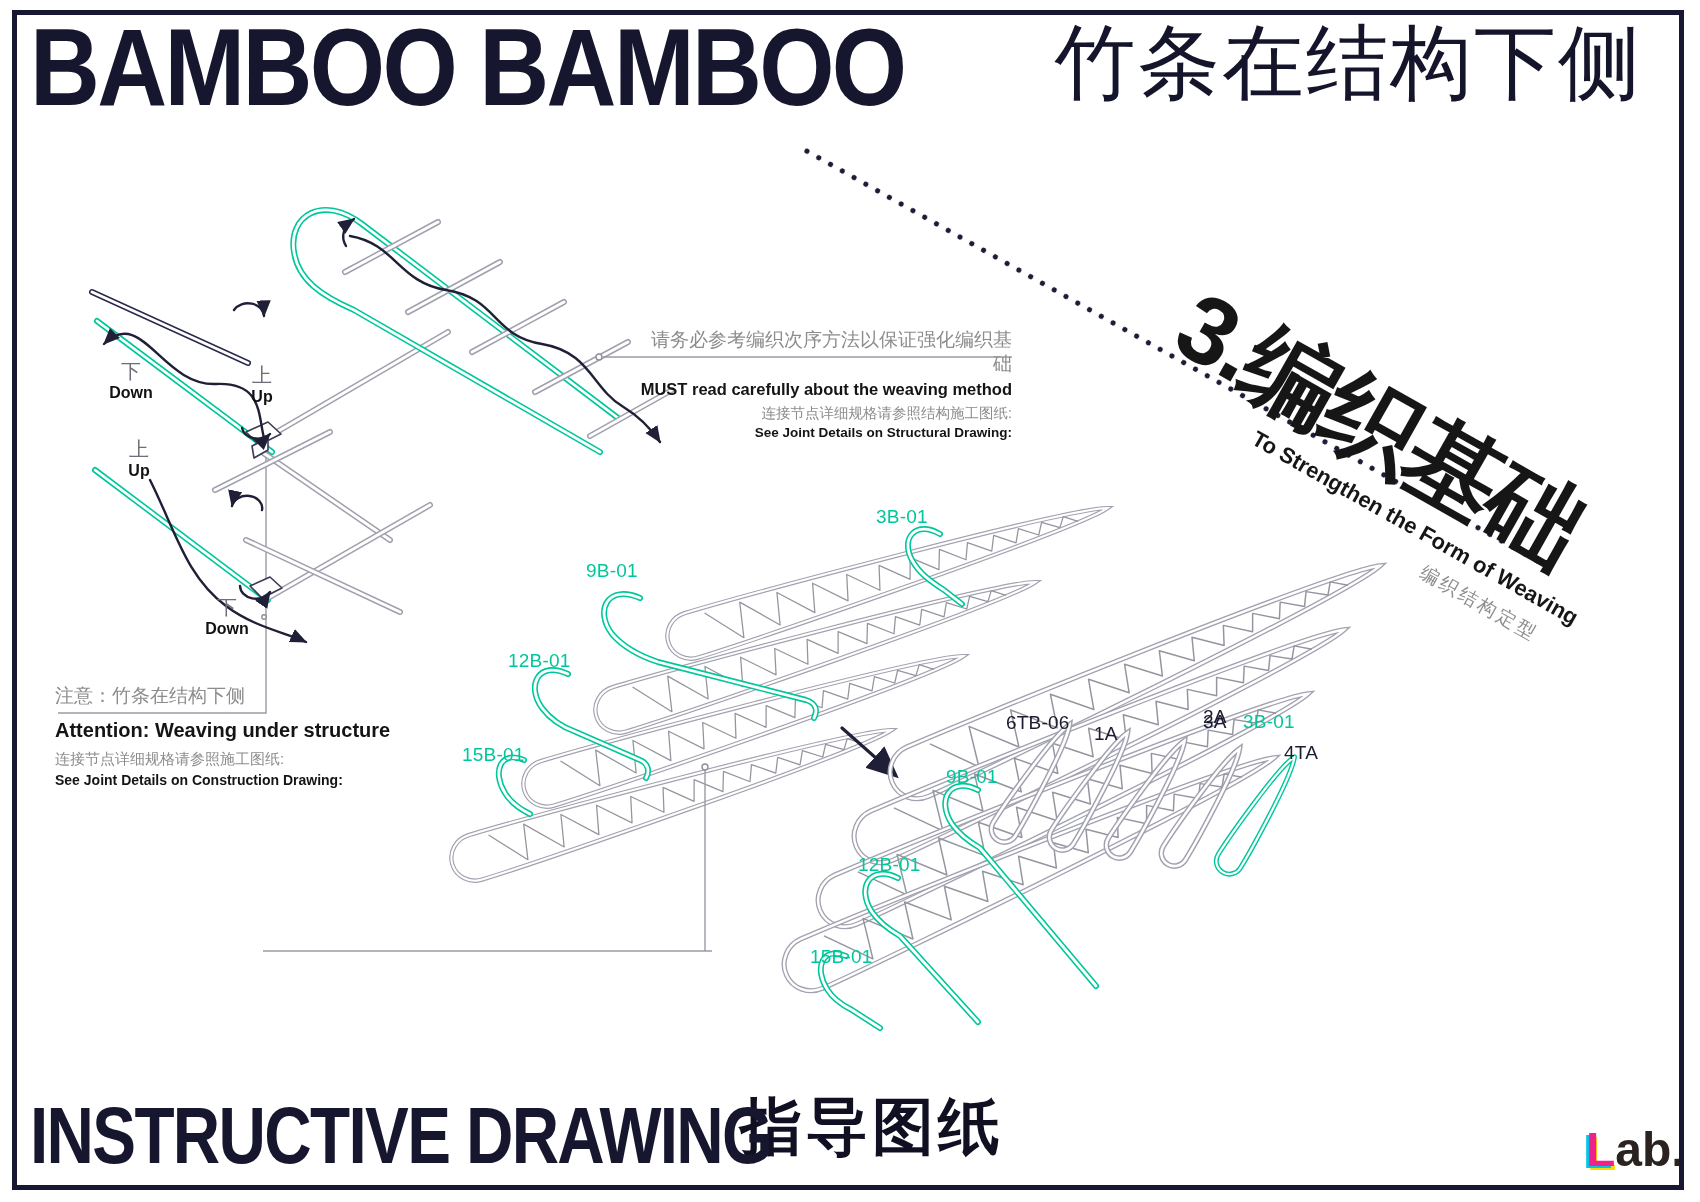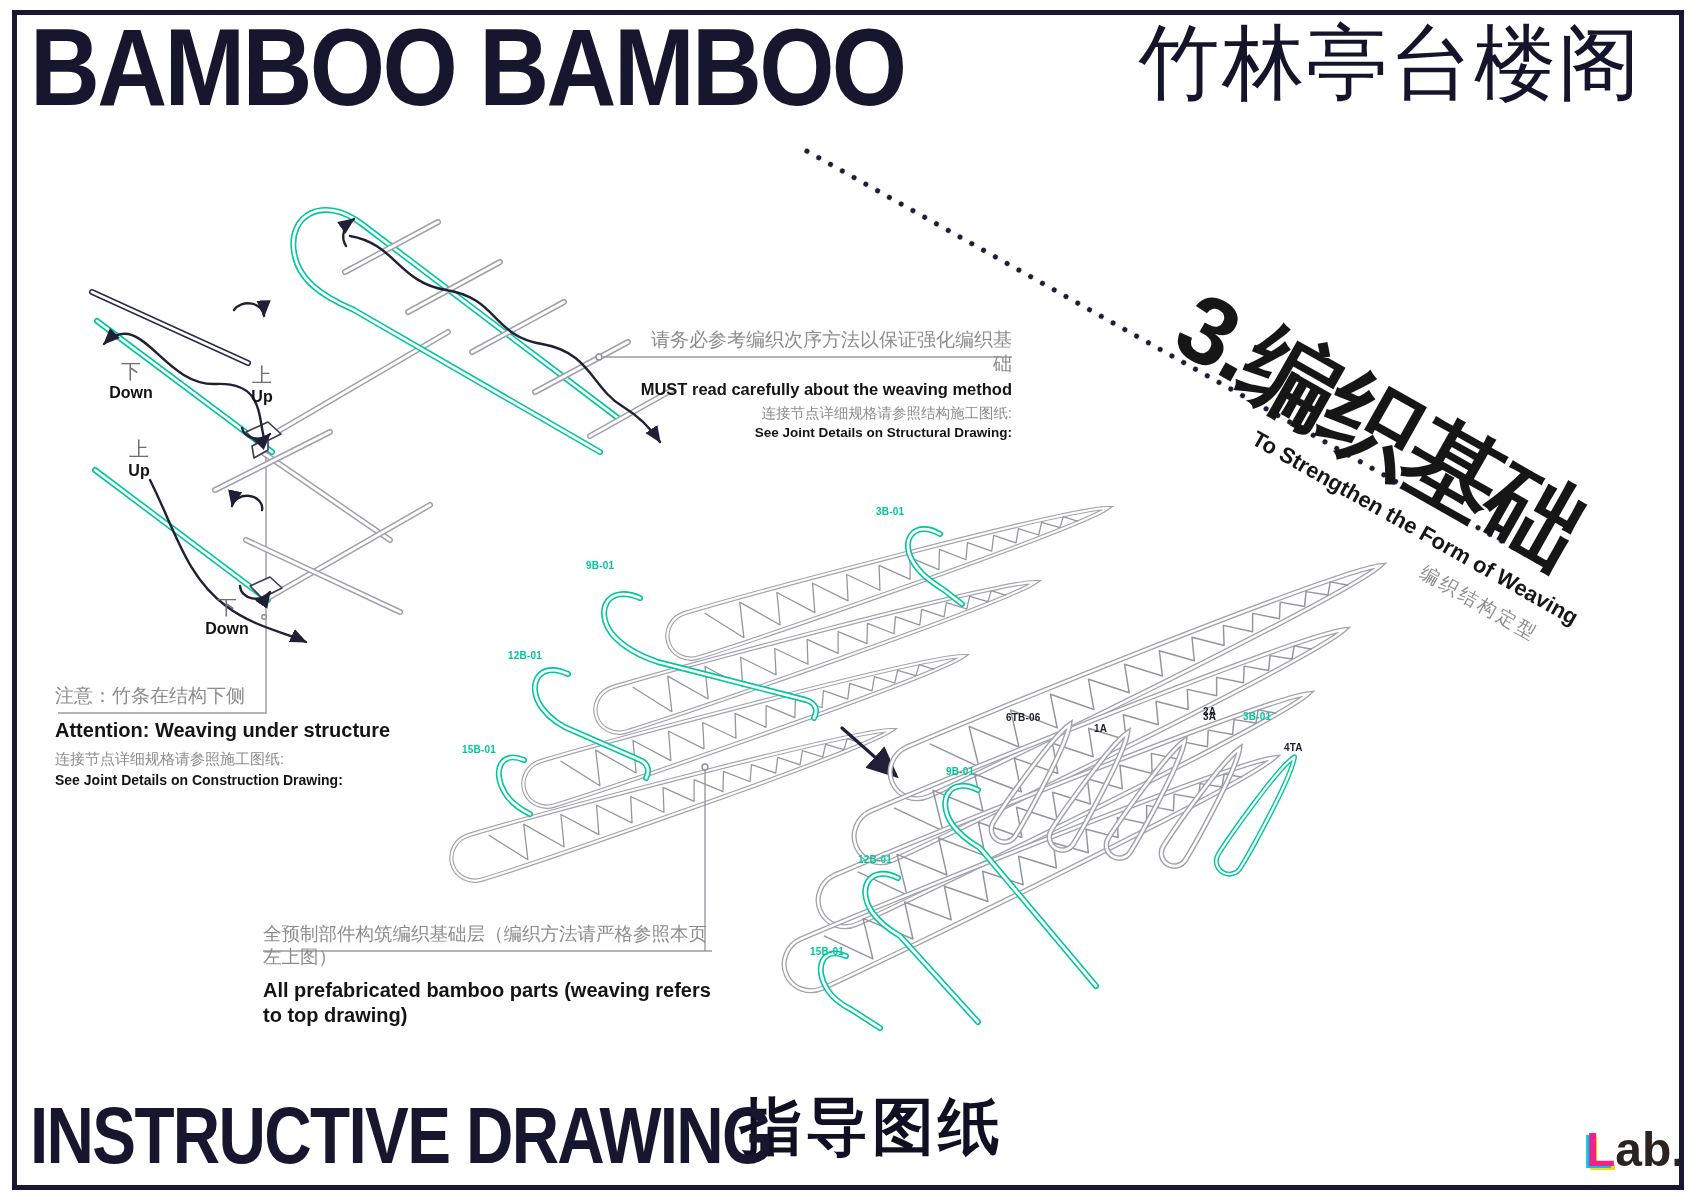--- a/index.html
+++ b/index.html
@@ -191,7 +191,7 @@
   </svg>
 
   <div class="title-en">BAMBOO BAMBOO</div>
-  <div class="title-zh">竹林亭台楼阁</div>
+  <div class="title-zh">竹条在结构下侧</div>
 
   <div class="dotline"></div>
   <div class="sec">

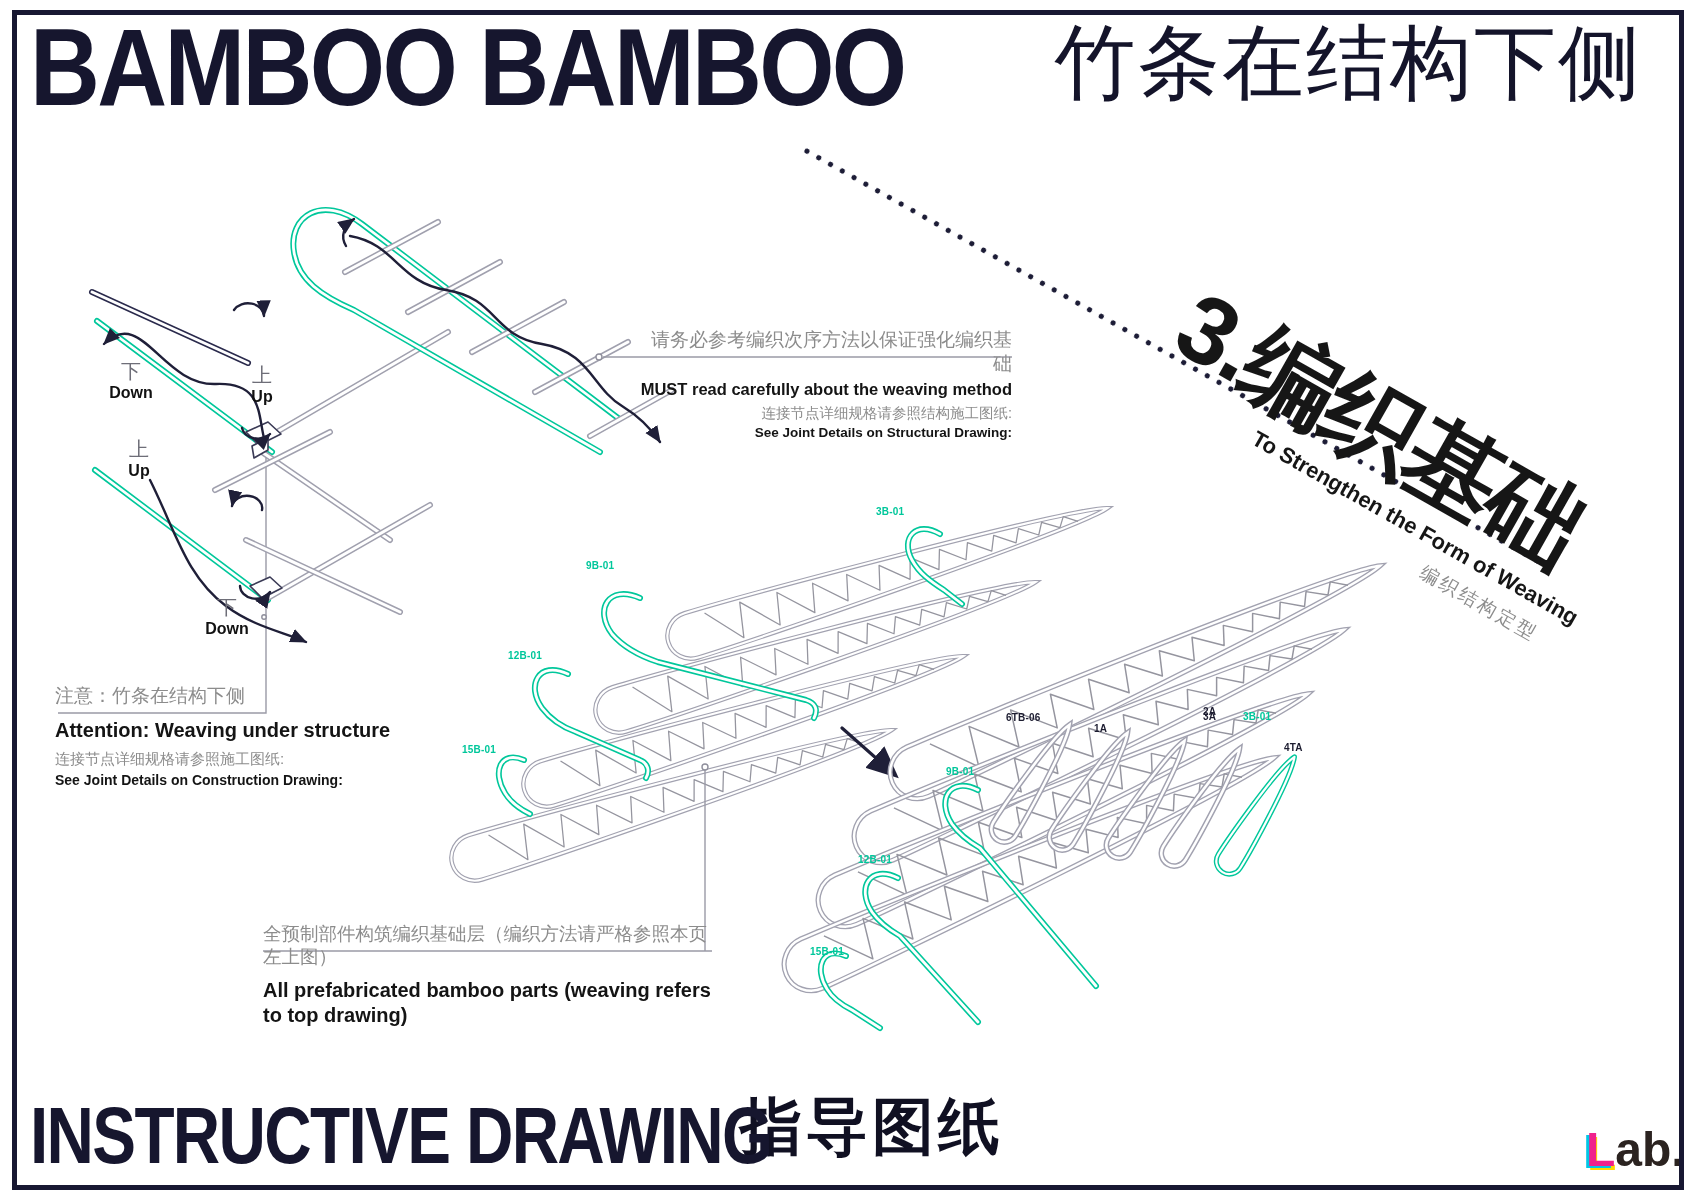--- a/index.html
+++ b/index.html
@@ -47,7 +47,7 @@
   .note-bottom .ne1{font-size:20px;margin-top:10px;}
 
   
-  .pl{position:absolute;font-size:10px;font-weight:700;color:#1c1c30;letter-spacing:.2px;white-space:nowrap;}
+  .pl{position:absolute;font-size:19px;font-weight:400;color:#1c1c30;letter-spacing:.2px;white-space:nowrap;}
   .pl.accent{color:#00c79b;}
   .dir{position:absolute;text-align:center;transform:translateX(-50%);line-height:1.1;}
   .dir .zh{font-size:20px;color:#6e6e78;}

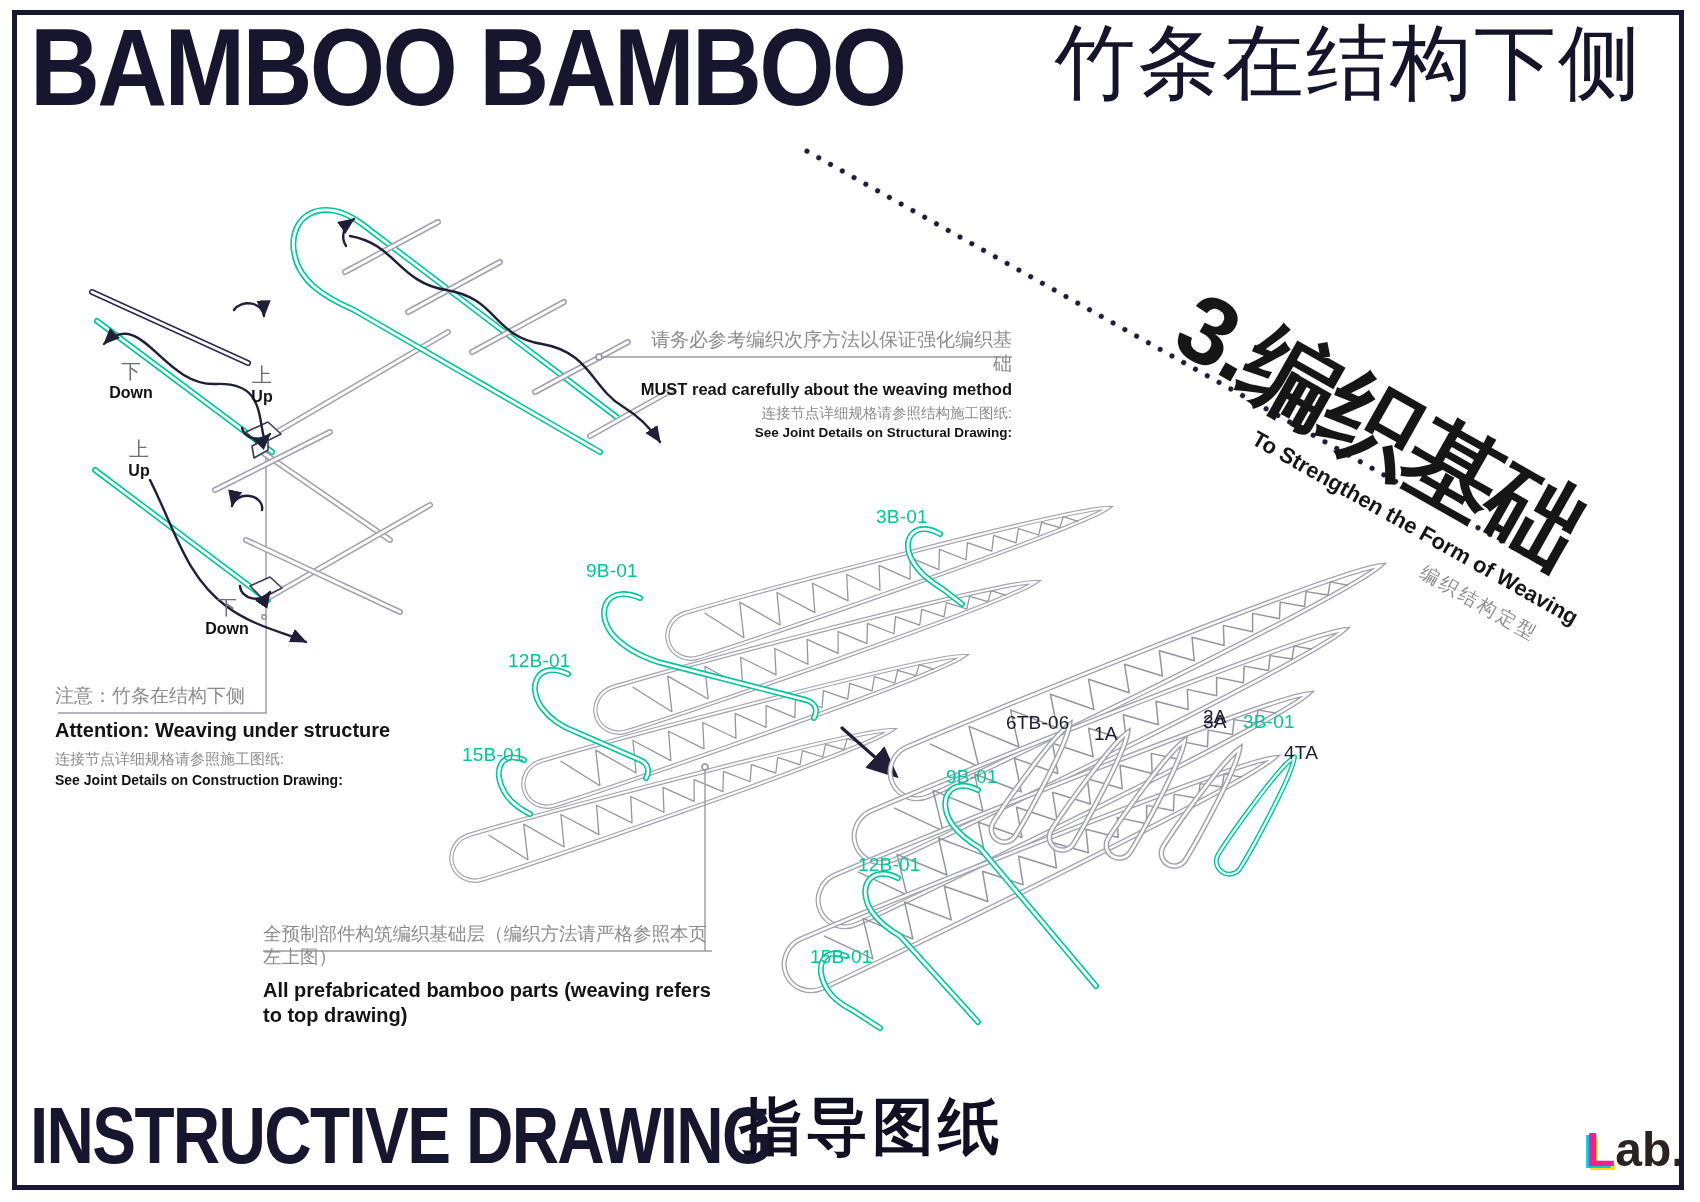--- a/index.html
+++ b/index.html
@@ -214,10 +214,6 @@
     <div class="ne2">See Joint Details on Construction Drawing:</div>
   </div>
 
-  <div class="note note-bottom">
-    <div class="nz1">全预制部件构筑编织基础层（编织方法请严格参照本页左上图）</div>
-    <div class="ne1">All prefabricated bamboo parts (weaving refers to top drawing)</div>
-  </div>
 
   <div class="dir" style="left:131px;top:360px">
     <div class="zh">下</div>

